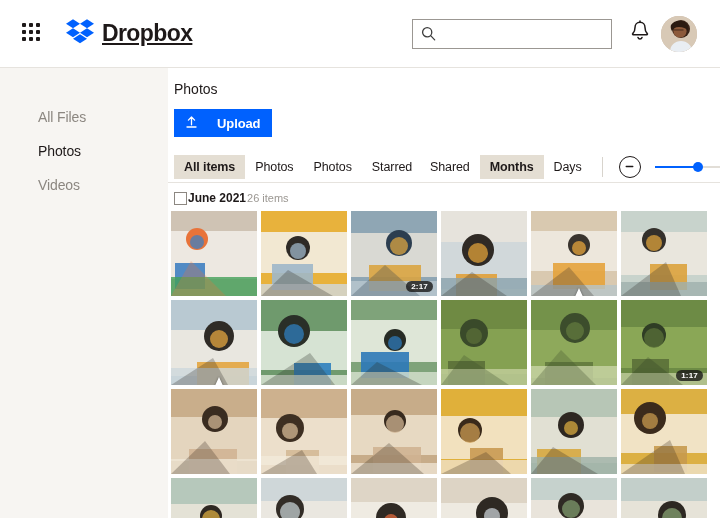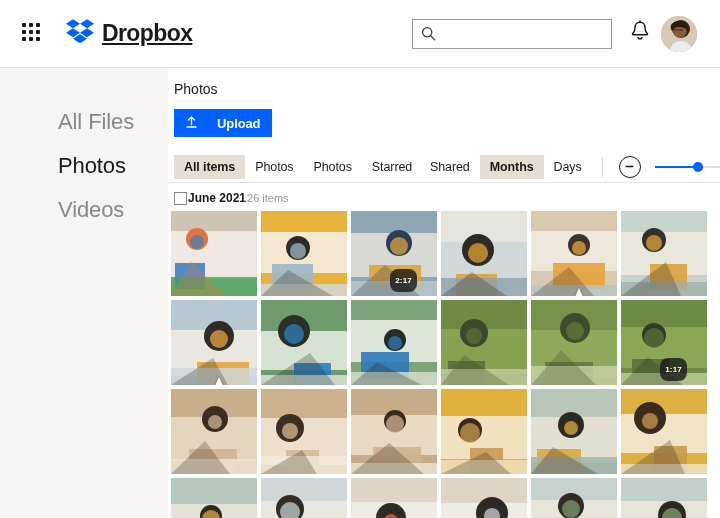--- a/index.html
+++ b/index.html
@@ -79,12 +79,11 @@
     flex: 0 0 168px;
   }
   .nav-item {
-    font-size: 22px;
+    font-size: 14px;
     color: #8c8781;
     padding: 9px 0 9px 38px;
     cursor: pointer;
     letter-spacing: -0.1px;
-    margin-left: 20px;
   }
   .nav-item.active { color: #1e1919; }
 

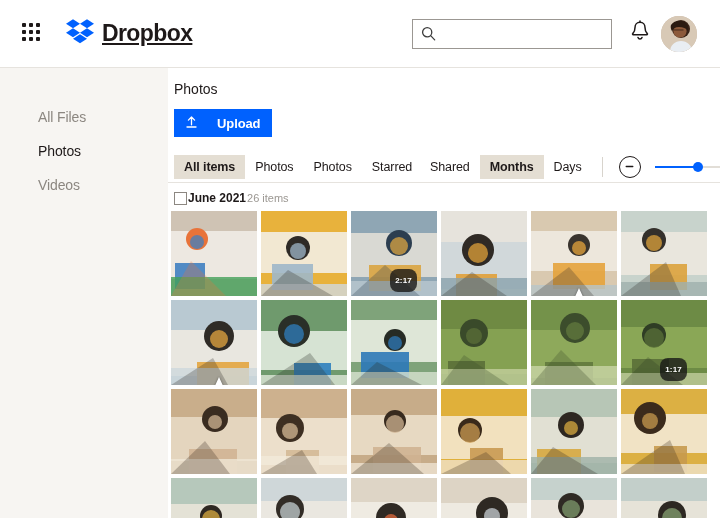--- a/index.html
+++ b/index.html
@@ -209,13 +209,13 @@
 
   .badge-dur {
     position: absolute;
-    right: 20px; bottom: 4px;
+    right: 4px; bottom: 4px;
     background: rgba(20,20,20,0.78);
     color: #fff;
     font-size: 8px;
     font-weight: bold;
     border-radius: 8px;
-    padding: 7px 5px;
+    padding: 1px 5px;
     letter-spacing: 0.2px;
   }
   .badge-star {

